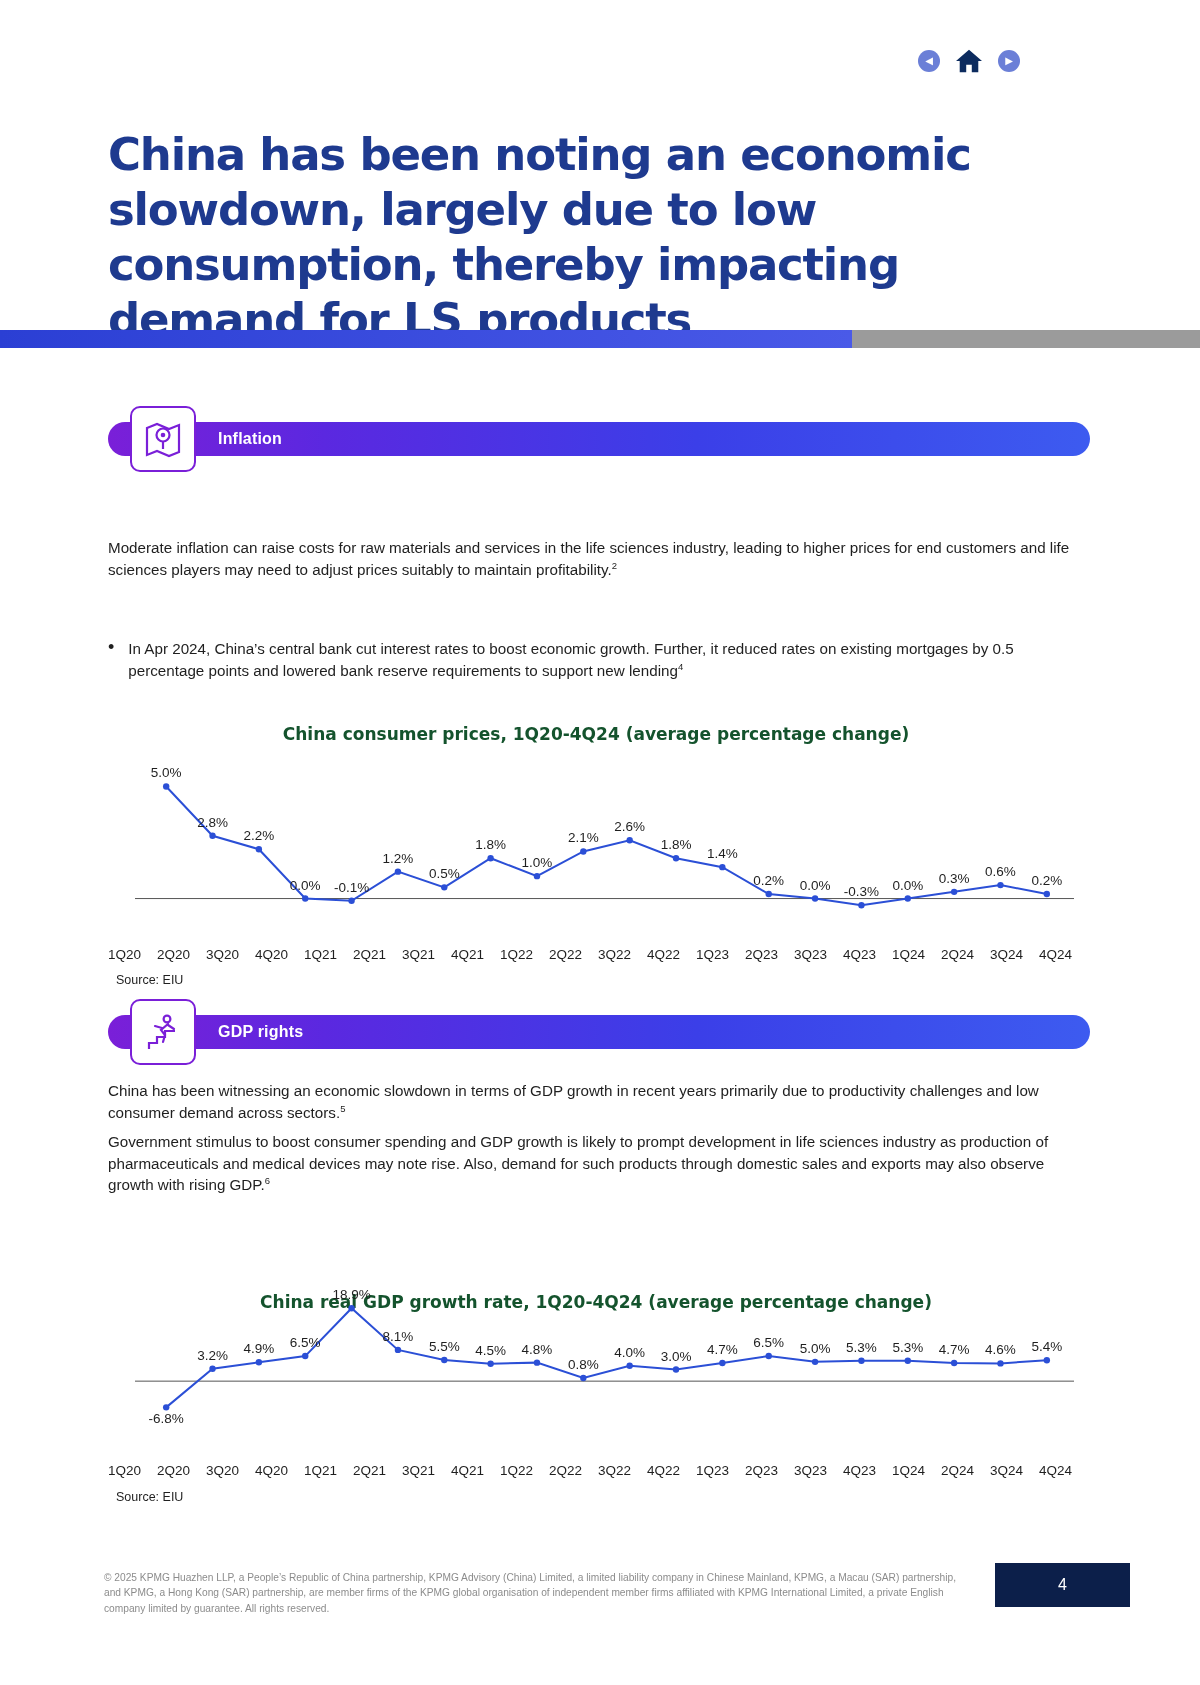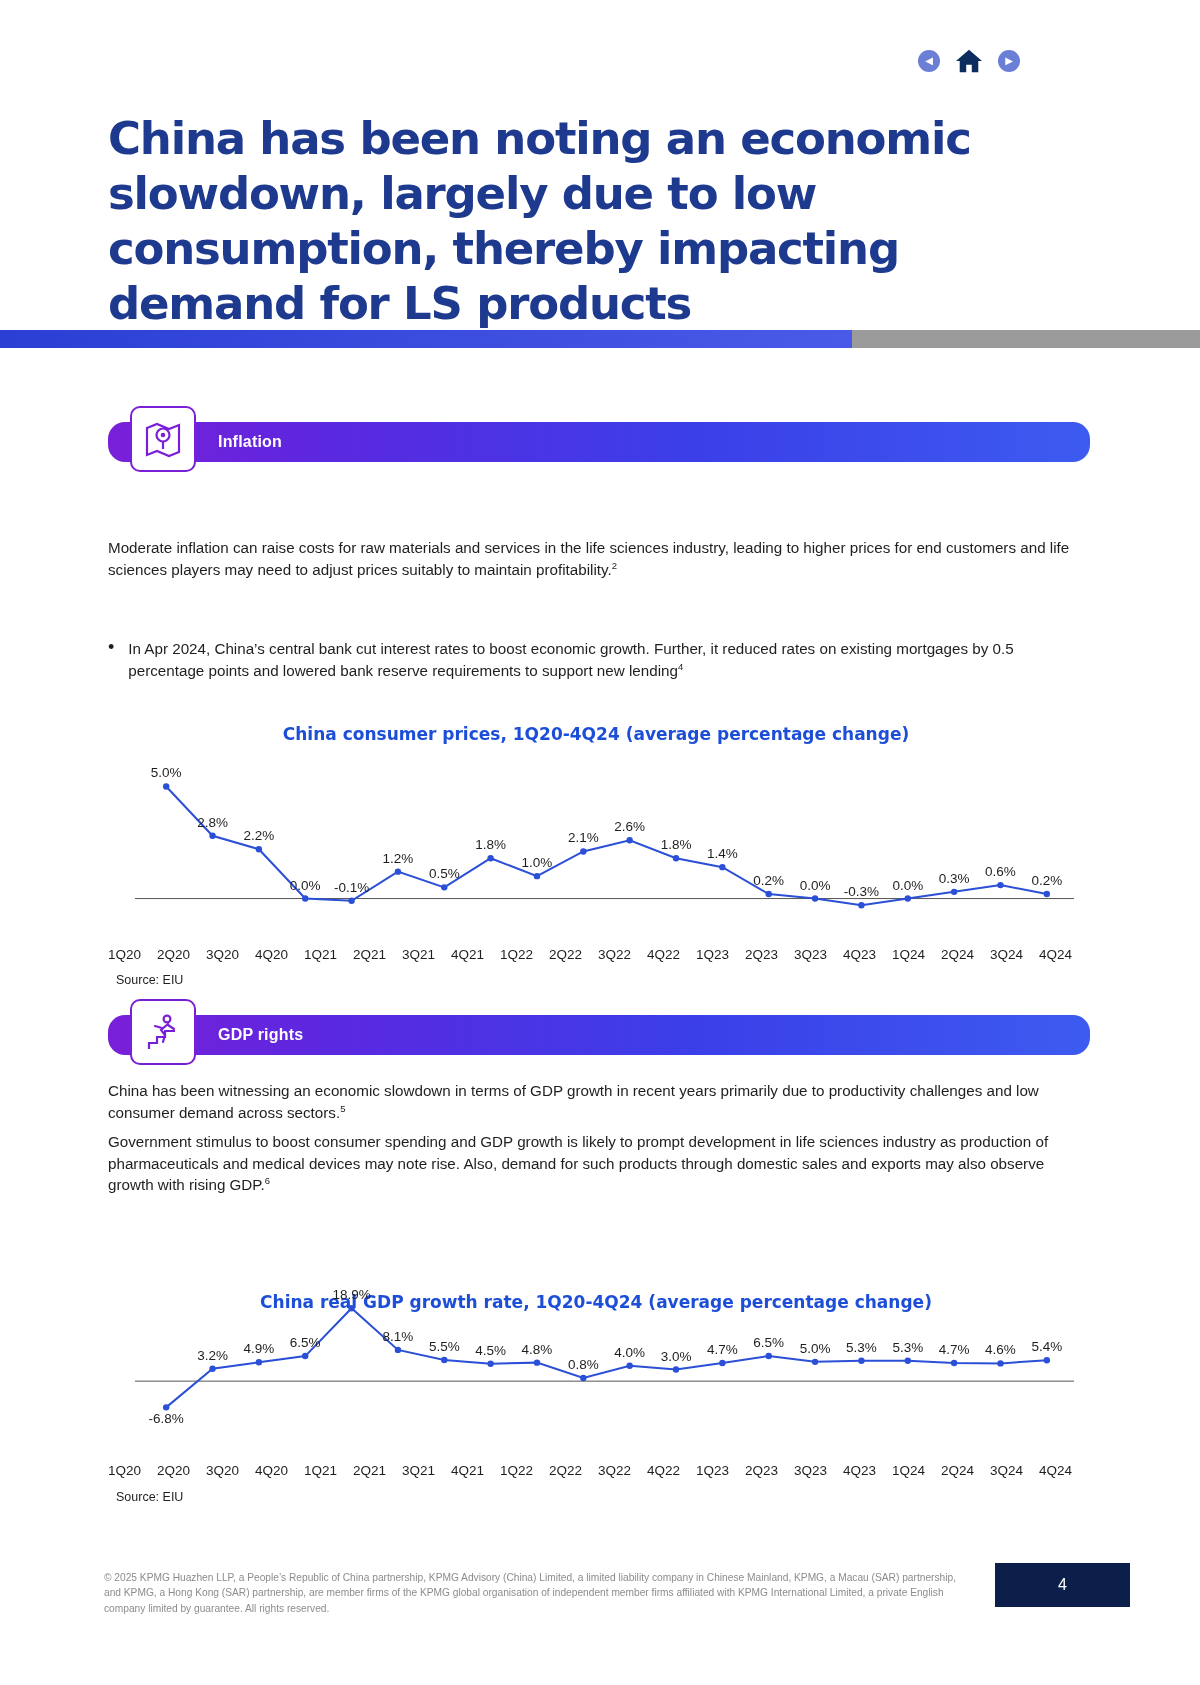--- a/index.html
+++ b/index.html
@@ -28,7 +28,7 @@
 
   
   .title {
-    position: absolute; left: 108px; top: 112px; width: 960px;
+    position: absolute; left: 108px; top: 128px; width: 960px;
     font-family: "DejaVu Sans", sans-serif;
     font-weight: 800;
     font-size: 45px;

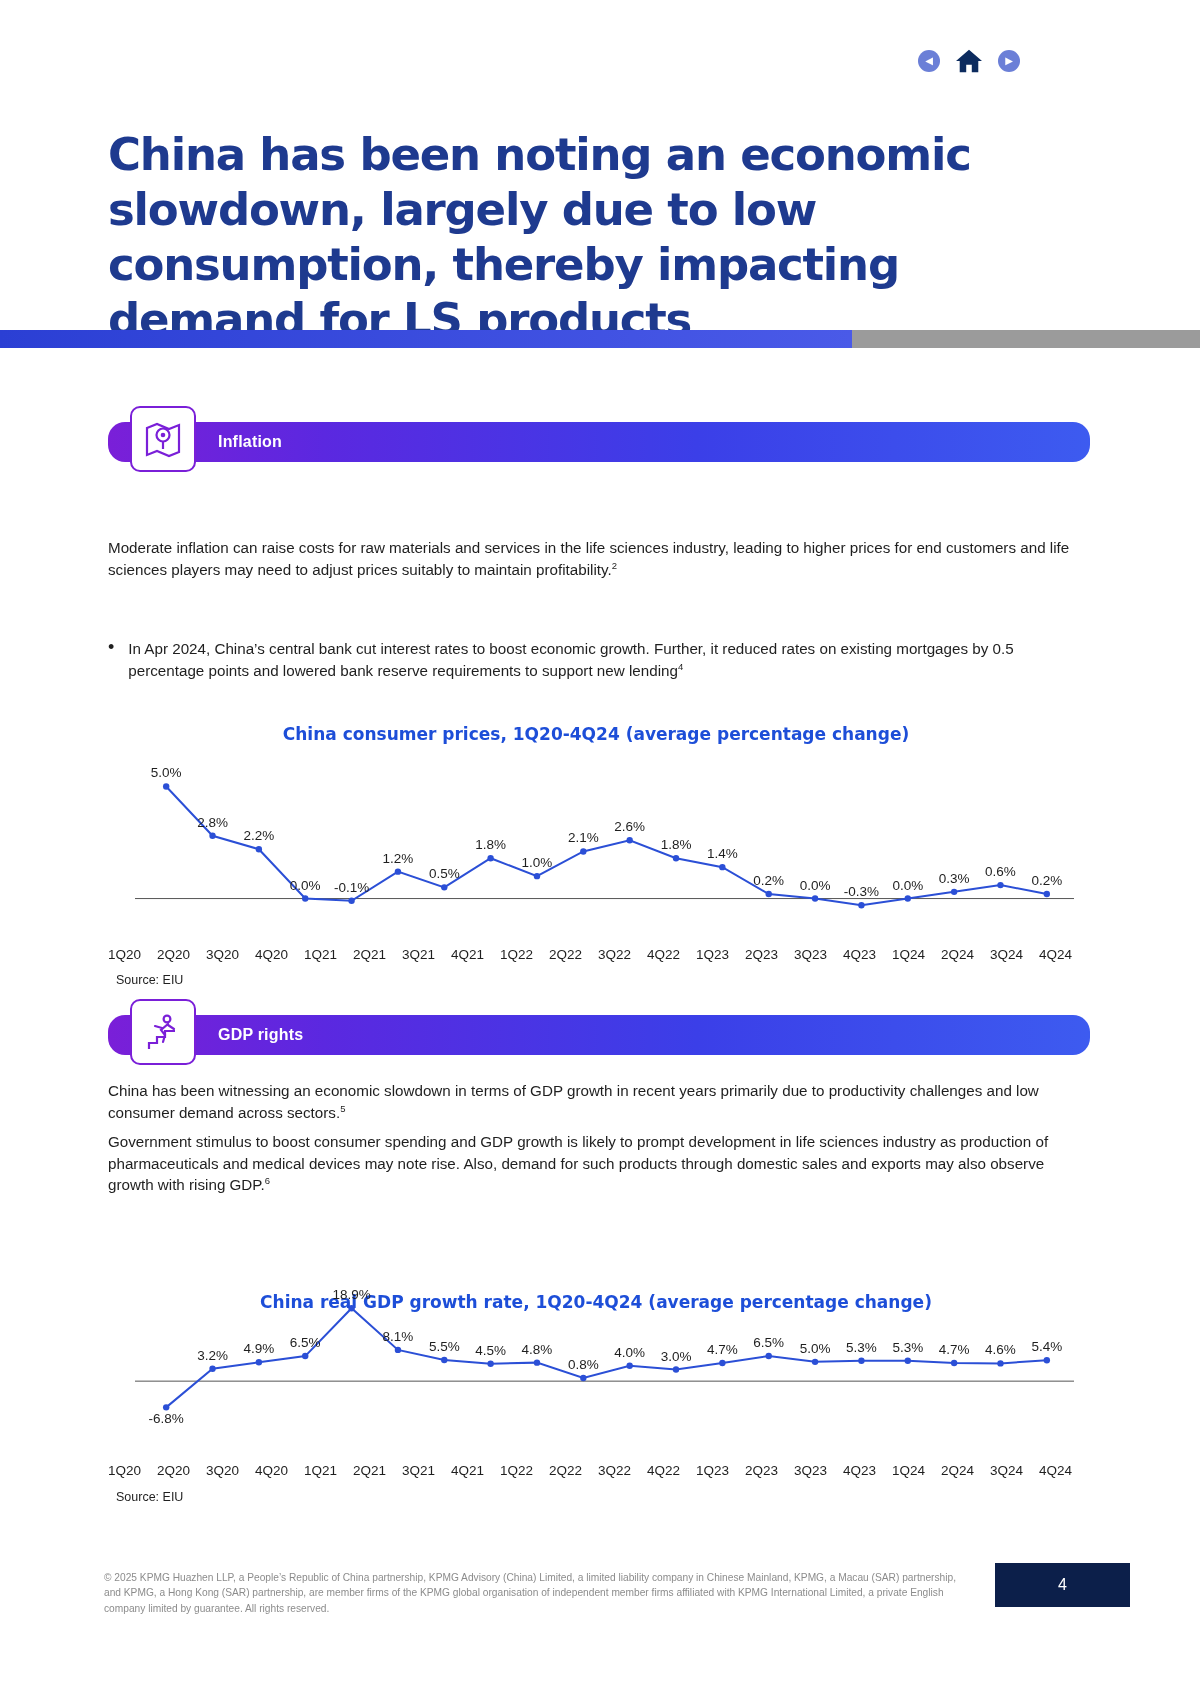--- a/index.html
+++ b/index.html
@@ -42,7 +42,7 @@
 
   
   .banner {
-    position: absolute; left: 108px; height: 40px; width: 982px;
+    position: absolute; left: 108px; height: 34px; width: 982px;
     background: linear-gradient(90deg, #7a1fd8 0%, #5b28e0 22%, #3b3fe8 60%, #3d5bf0 100%);
     border-radius: 17px;
     display:flex; align-items:center;

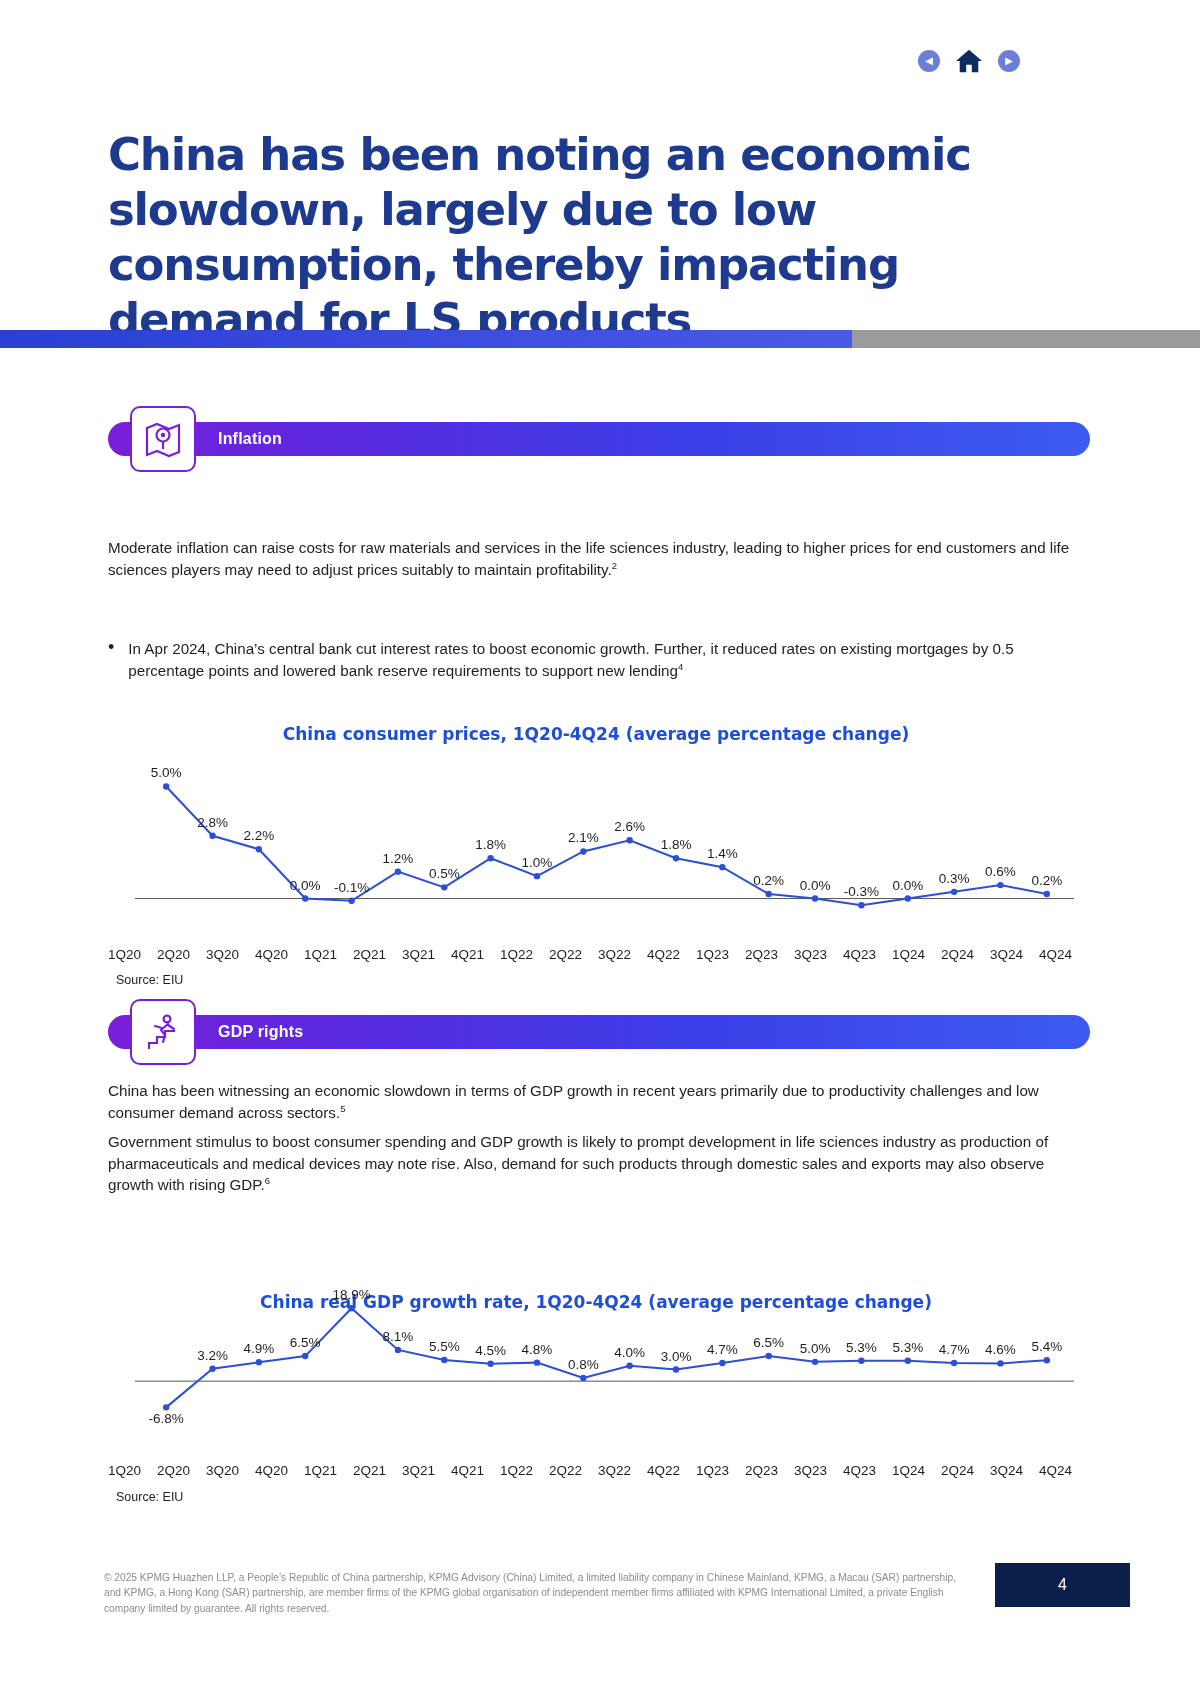--- a/index.html
+++ b/index.html
@@ -73,7 +73,7 @@
   
   .chart-title {
     position:absolute; width: 1192px; text-align:center; left:0;
-    color:#1d4ed8; font-weight:700; font-size: 17px;
+    color:#14532d; font-weight:700; font-size: 17px;
     font-family: "DejaVu Sans", sans-serif;
   }
   .chart-box { position:absolute; left:108px; width: 980px; }

